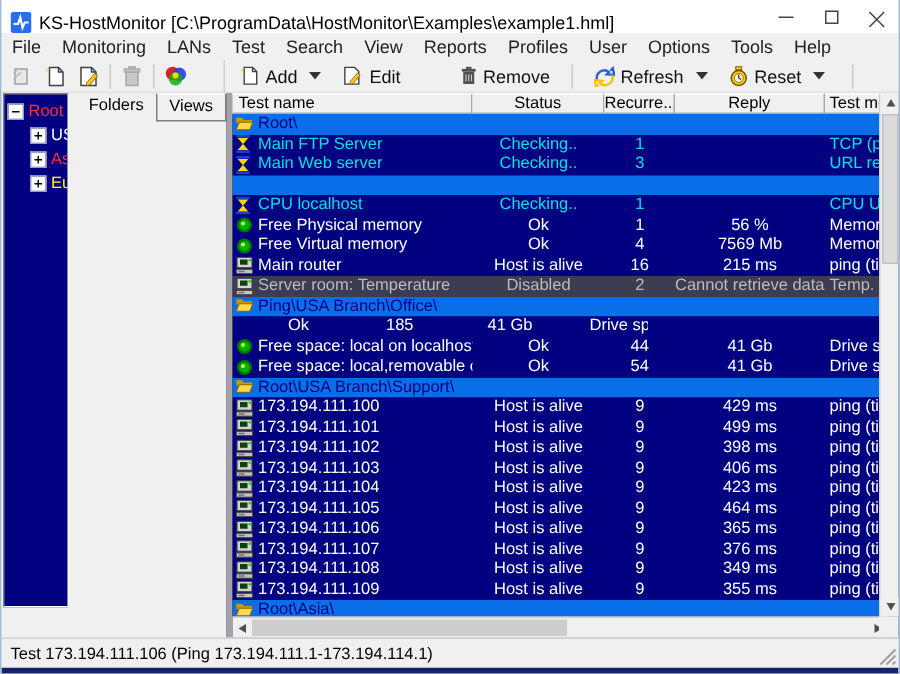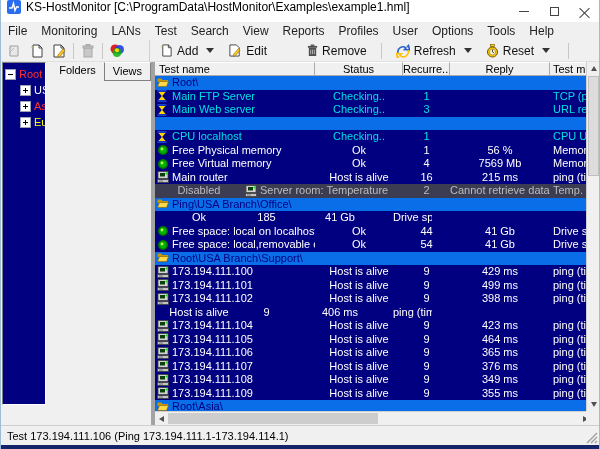--- a/index.html
+++ b/index.html
@@ -8,7 +8,7 @@
             border-left:1px solid #9bbcd9; border-right:1px solid #9bbcd9; }
 
   
-  .titlebar { height:22px; background:#ffffff; display:flex; align-items:flex-start; }
+  .titlebar { height:22px; background:#ffffff; display:flex; align-items:flex-end; }
   .app-icon { width:14px; height:14px; margin:0 5px 0 6px; flex:0 0 auto; }
   .title-text { font-size:12px; color:#000; white-space:nowrap; overflow:hidden; flex:1; }
   .win-btns { display:flex; height:22px; }

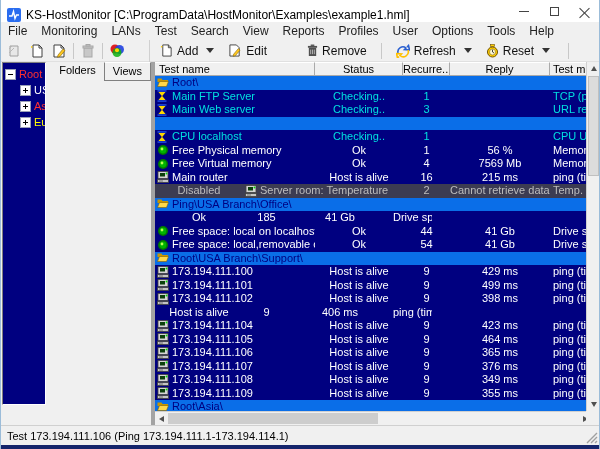--- a/index.html
+++ b/index.html
@@ -395,19 +395,19 @@
             <span class="cell c-method">ping (tim</span>
           </div>
           <div class="trow row-disabled">
+            <span class="cell c-name">
+              <span class="row-icon">
+                <svg width="12" height="12" viewBox="0 0 12 12">
+                  <rect x="1" y="0.5" width="10" height="7" fill="#d4d4d4" stroke="#404040" stroke-width="0.8"></rect>
+                  <rect x="3" y="2" width="5" height="3.5" fill="#0c400c"></rect>
+                  <circle cx="9.5" cy="2.5" r="0.9" fill="#00e000"></circle>
+                  <rect x="0.5" y="8.5" width="11" height="3" fill="#c4c4c4" stroke="#404040" stroke-width="0.8"></rect>
+                  <rect x="2" y="9.5" width="4" height="1" fill="#707070"></rect>
+                </svg>
+              </span>
+              <span>Server room: Temperature</span>
+            </span>
             <span class="cell c-status">Disabled</span>
-            <span class="cell c-name">
-              <span class="row-icon">
-                <svg width="12" height="12" viewBox="0 0 12 12">
-                  <rect x="1" y="0.5" width="10" height="7" fill="#d4d4d4" stroke="#404040" stroke-width="0.8"></rect>
-                  <rect x="3" y="2" width="5" height="3.5" fill="#0c400c"></rect>
-                  <circle cx="9.5" cy="2.5" r="0.9" fill="#00e000"></circle>
-                  <rect x="0.5" y="8.5" width="11" height="3" fill="#c4c4c4" stroke="#404040" stroke-width="0.8"></rect>
-                  <rect x="2" y="9.5" width="4" height="1" fill="#707070"></rect>
-                </svg>
-              </span>
-              <span>Server room: Temperature</span>
-            </span>
             <span class="cell c-rec">2</span>
             <span class="cell c-reply">Cannot retrieve data f...</span>
             <span class="cell c-method">Temp. m</span>

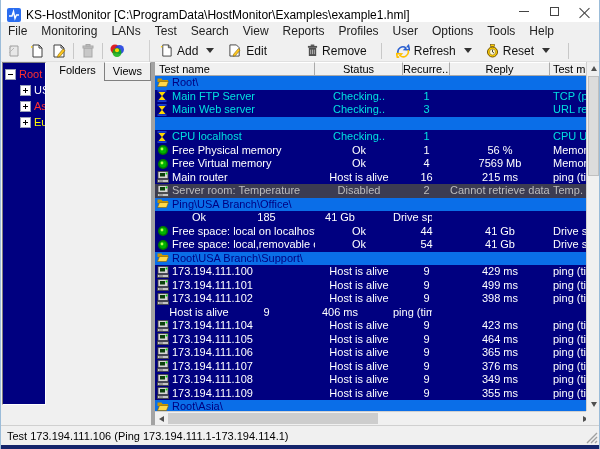--- a/index.html
+++ b/index.html
@@ -535,6 +535,18 @@
             <span class="cell c-method">ping (tim</span>
           </div>
           <div class="trow row-alive">
+            <span class="cell c-name">
+              <span class="row-icon">
+                <svg width="12" height="12" viewBox="0 0 12 12">
+                  <rect x="1" y="0.5" width="10" height="7" fill="#d4d4d4" stroke="#404040" stroke-width="0.8"></rect>
+                  <rect x="3" y="2" width="5" height="3.5" fill="#0c400c"></rect>
+                  <circle cx="9.5" cy="2.5" r="0.9" fill="#00e000"></circle>
+                  <rect x="0.5" y="8.5" width="11" height="3" fill="#c4c4c4" stroke="#404040" stroke-width="0.8"></rect>
+                  <rect x="2" y="9.5" width="4" height="1" fill="#707070"></rect>
+                </svg>
+              </span>
+              <span>173.194.111.103</span>
+            </span>
             <span class="cell c-status">Host is alive</span>
             <span class="cell c-rec">9</span>
             <span class="cell c-reply">406 ms</span>

